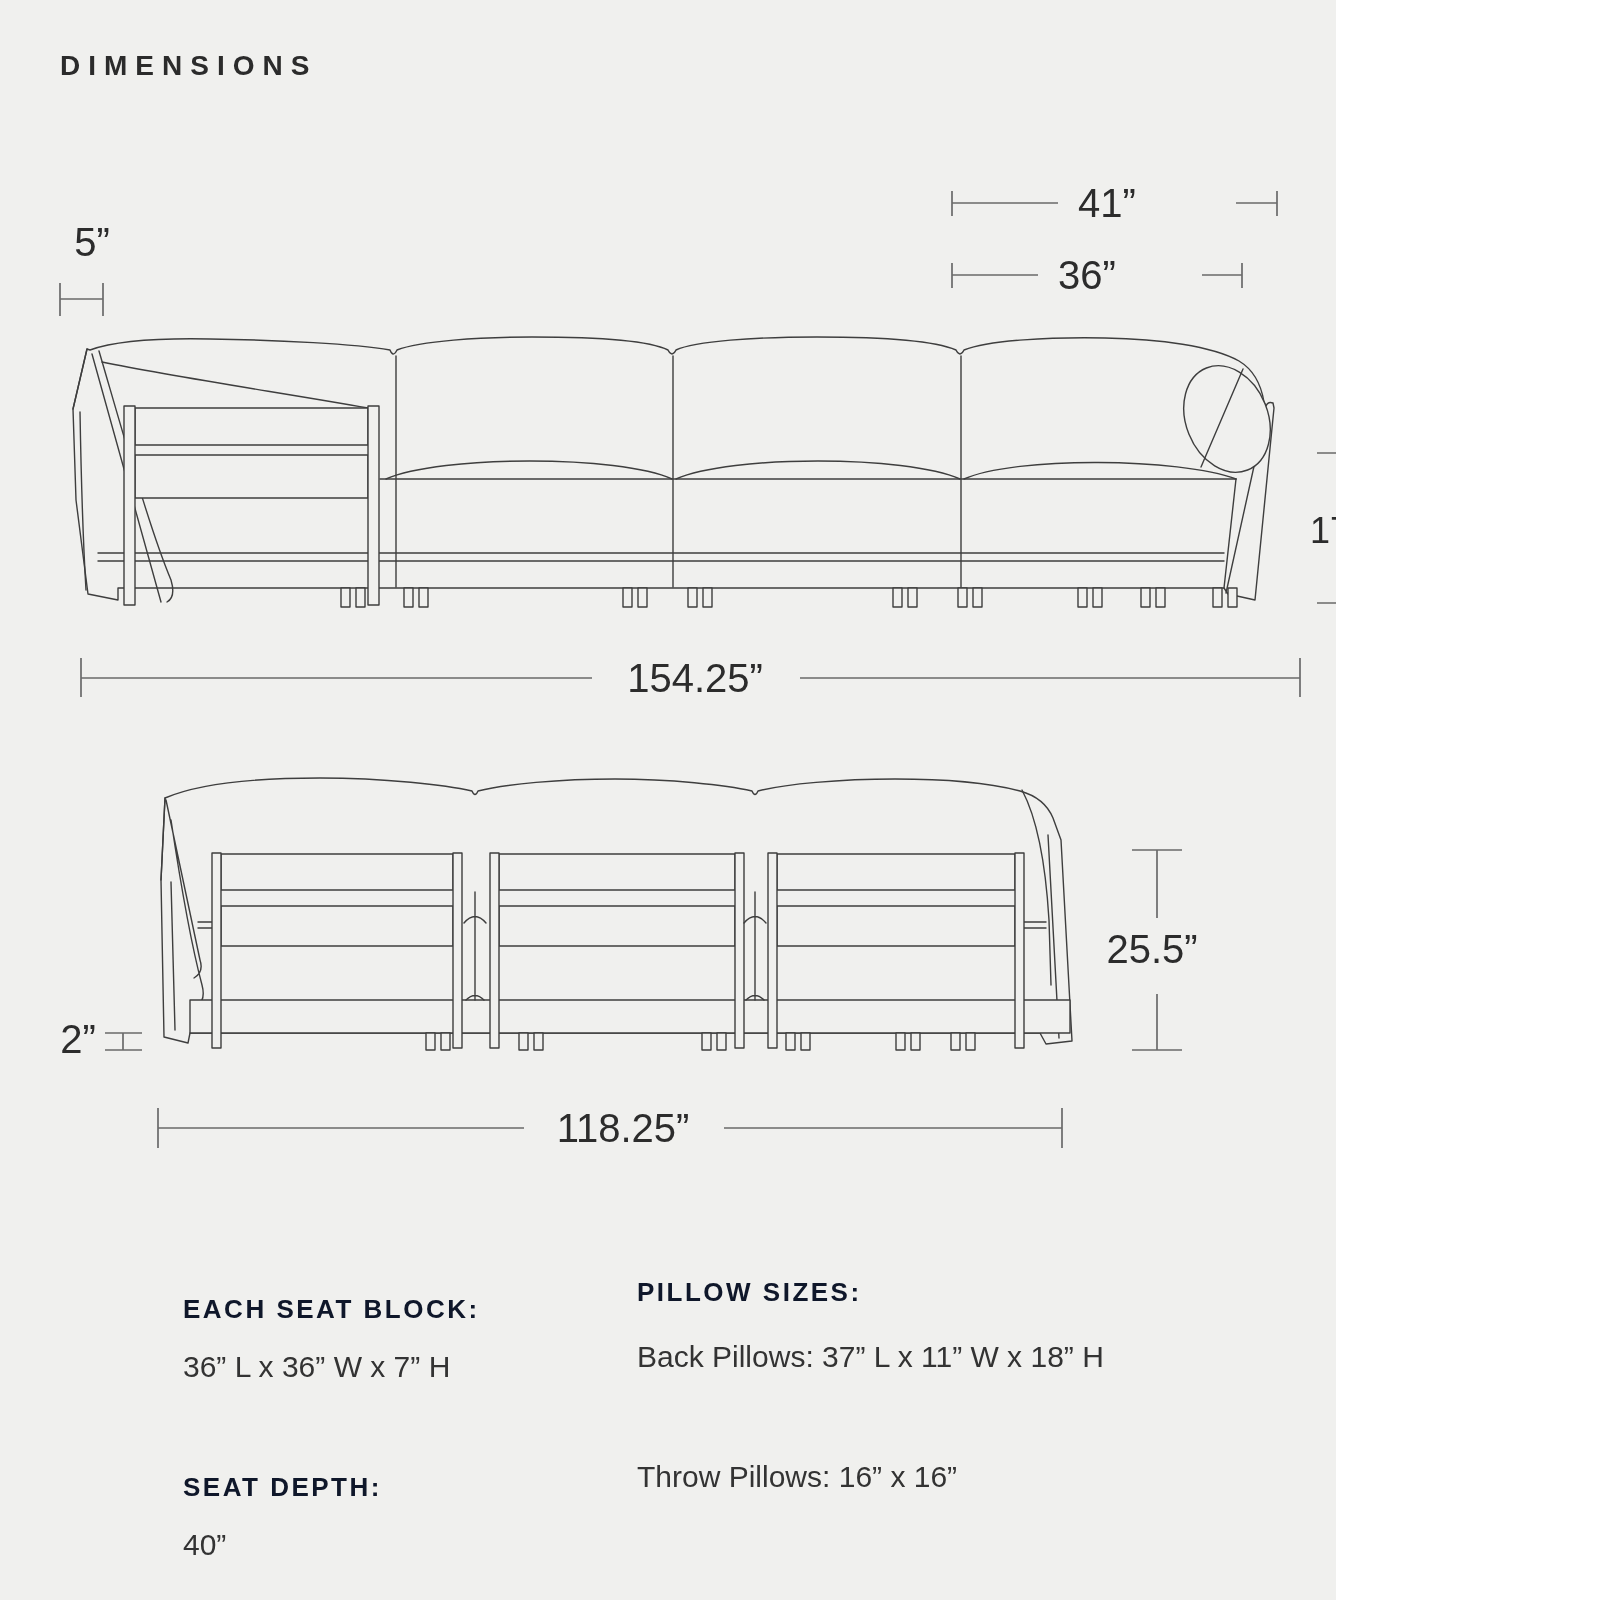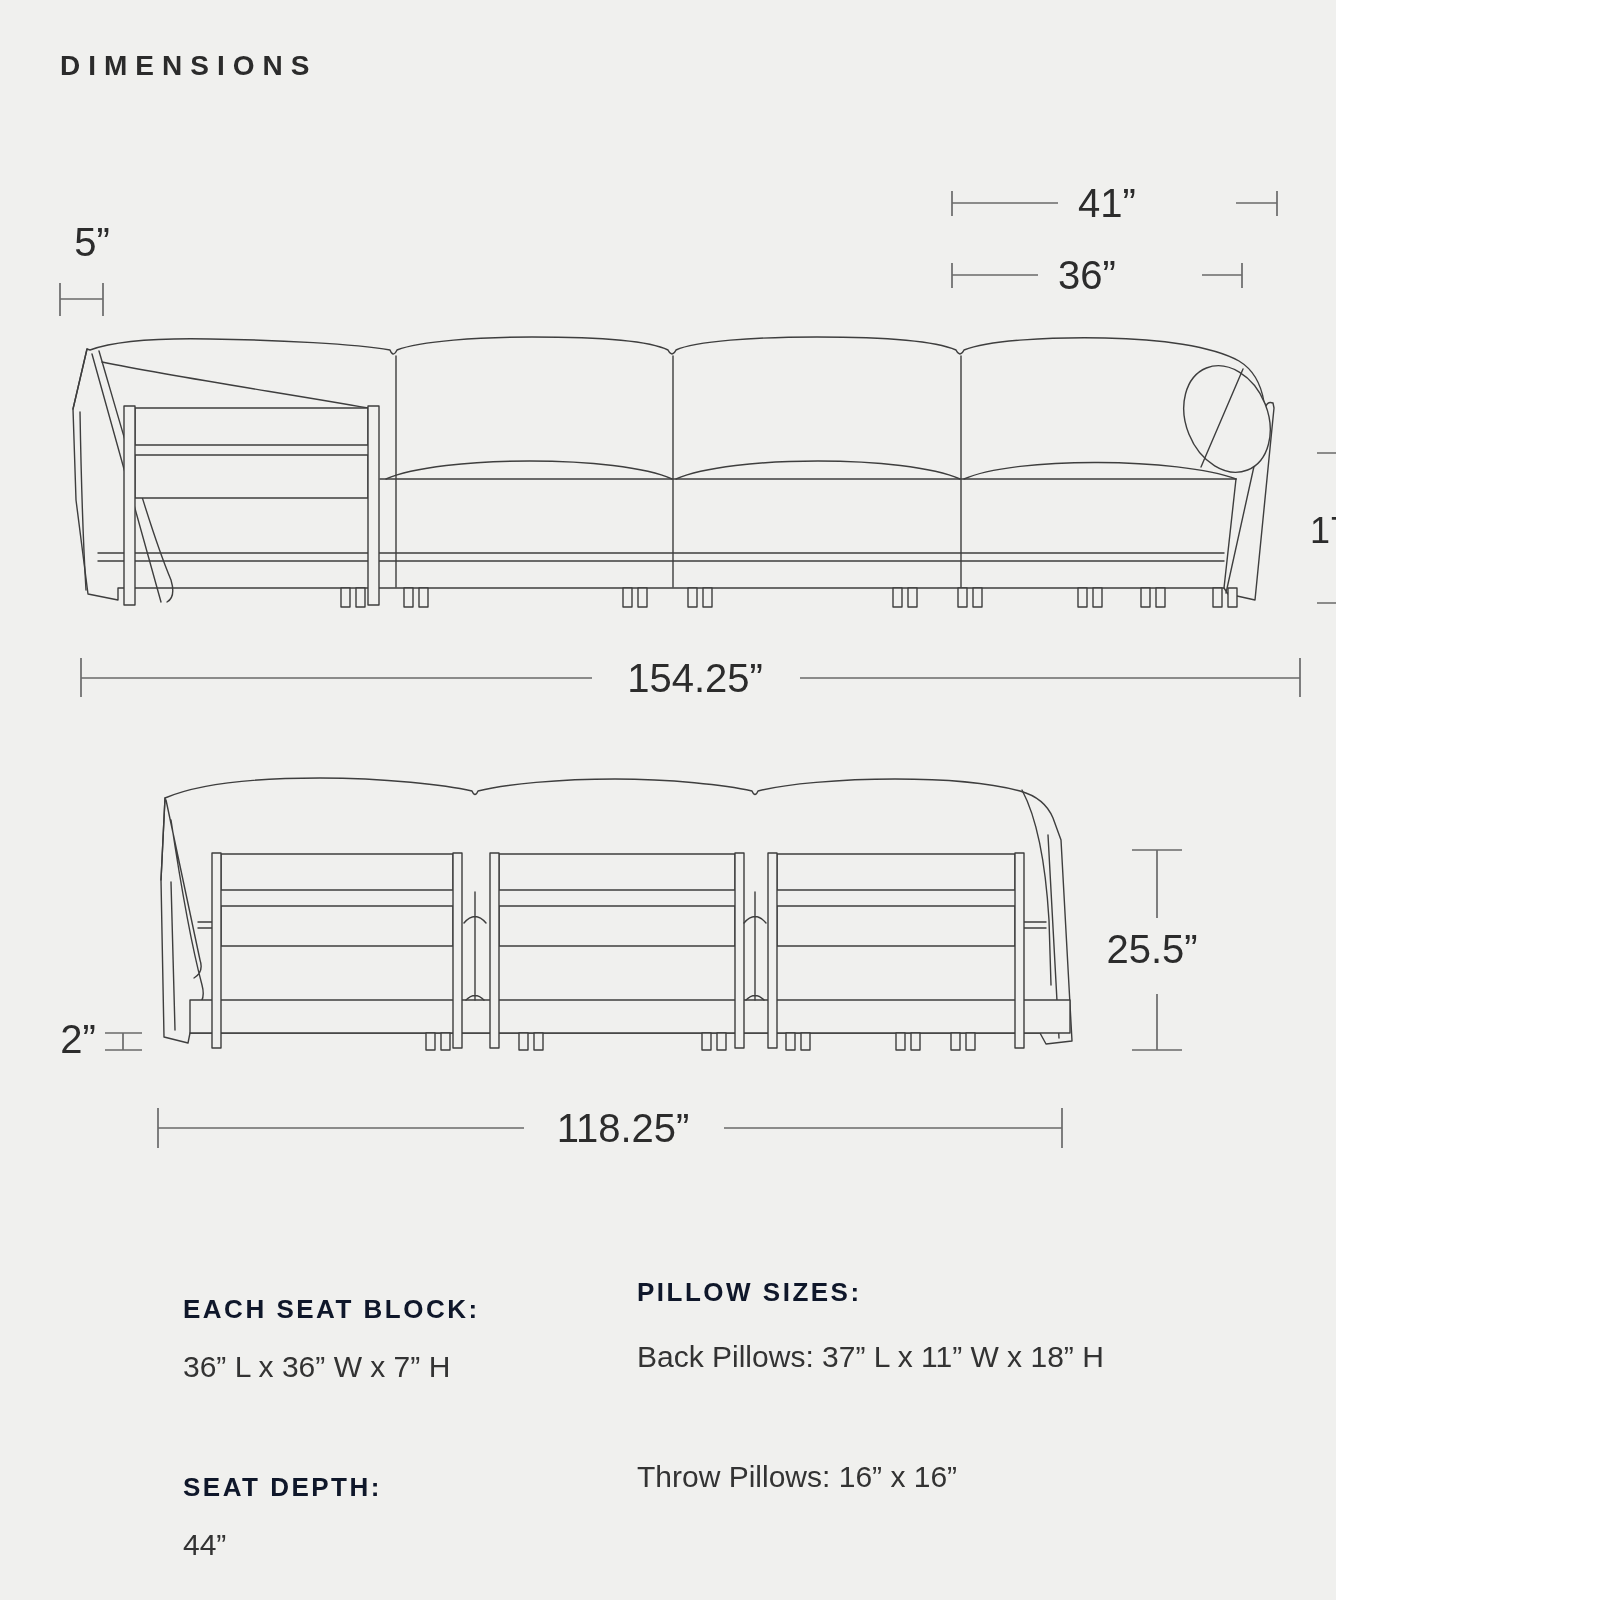--- a/index.html
+++ b/index.html
@@ -253,7 +253,7 @@
   <div class="specs-value" style="left:183px;top:1350px;">36” L x 36” W x 7” H</div>
 
   <div class="specs-label" style="left:183px;top:1472px;text-align:center;">SEAT DEPTH:</div>
-  <div class="specs-value" style="left:183px;top:1528px;">44”</div>
+  <div class="specs-value" style="left:183px;top:1528px;">40”</div>
 
   <div class="specs-label" style="left:637px;top:1277px;">PILLOW SIZES:</div>
   <div class="specs-value" style="left:637px;top:1340px;text-align:center;">Back Pillows: 37” L x 11” W x 18” H</div>

